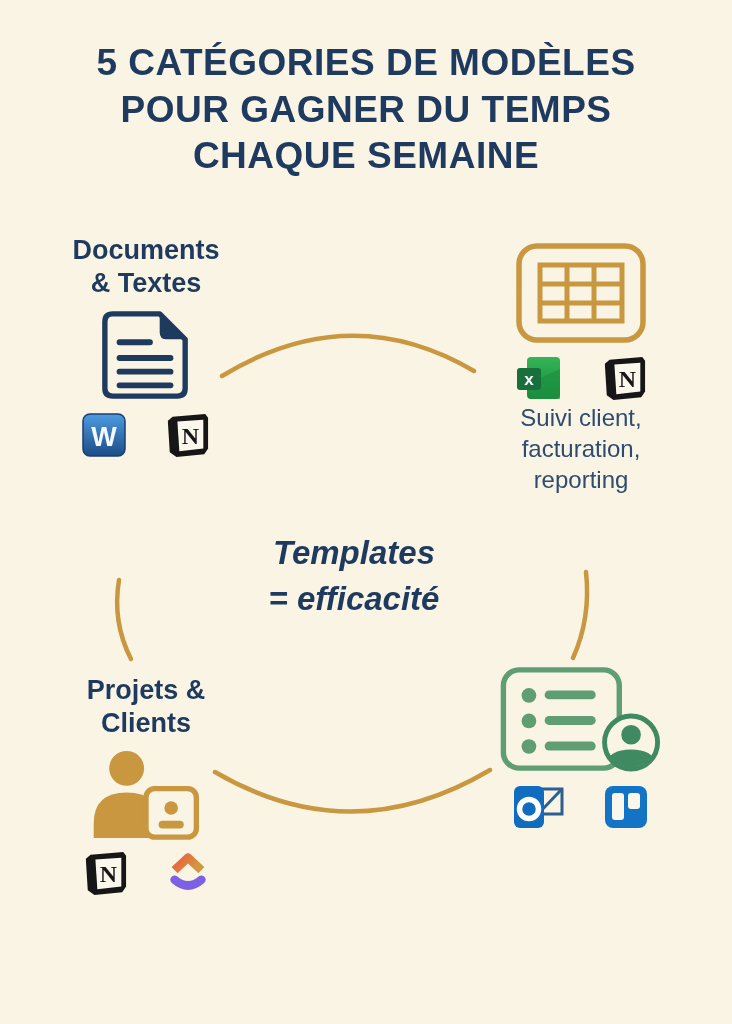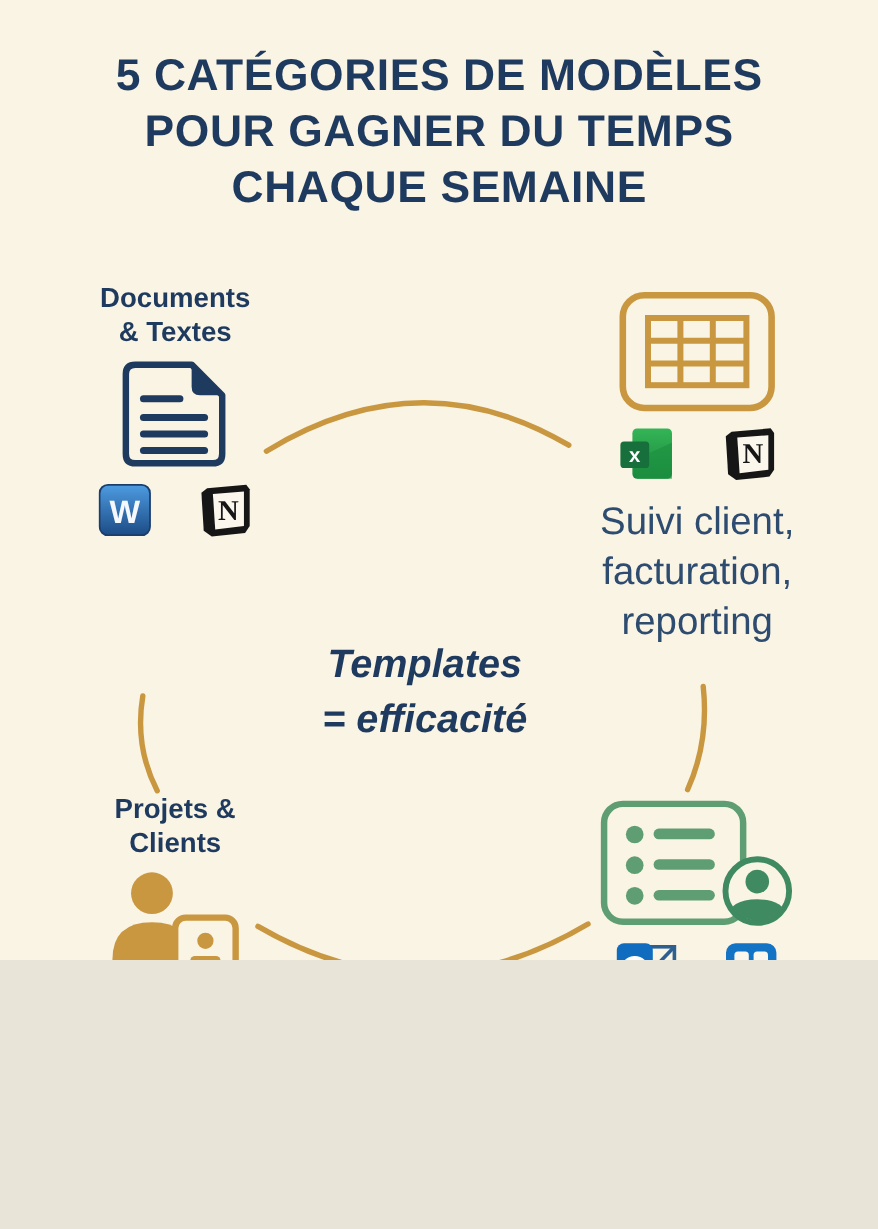--- a/index.html
+++ b/index.html
@@ -5,7 +5,7 @@
   html,body{margin:0;padding:0;background:#e9e4d8;}
   *{box-sizing:border-box;}
   .canvas{
-    position:relative;width:732px;height:800px;margin:0 auto;
+    position:relative;width:732px;height:1024px;margin:0 auto;
     background:#faf4e5;overflow:hidden;
     font-family:"Liberation Sans","DejaVu Sans",sans-serif;
     color:#1e3a5e;

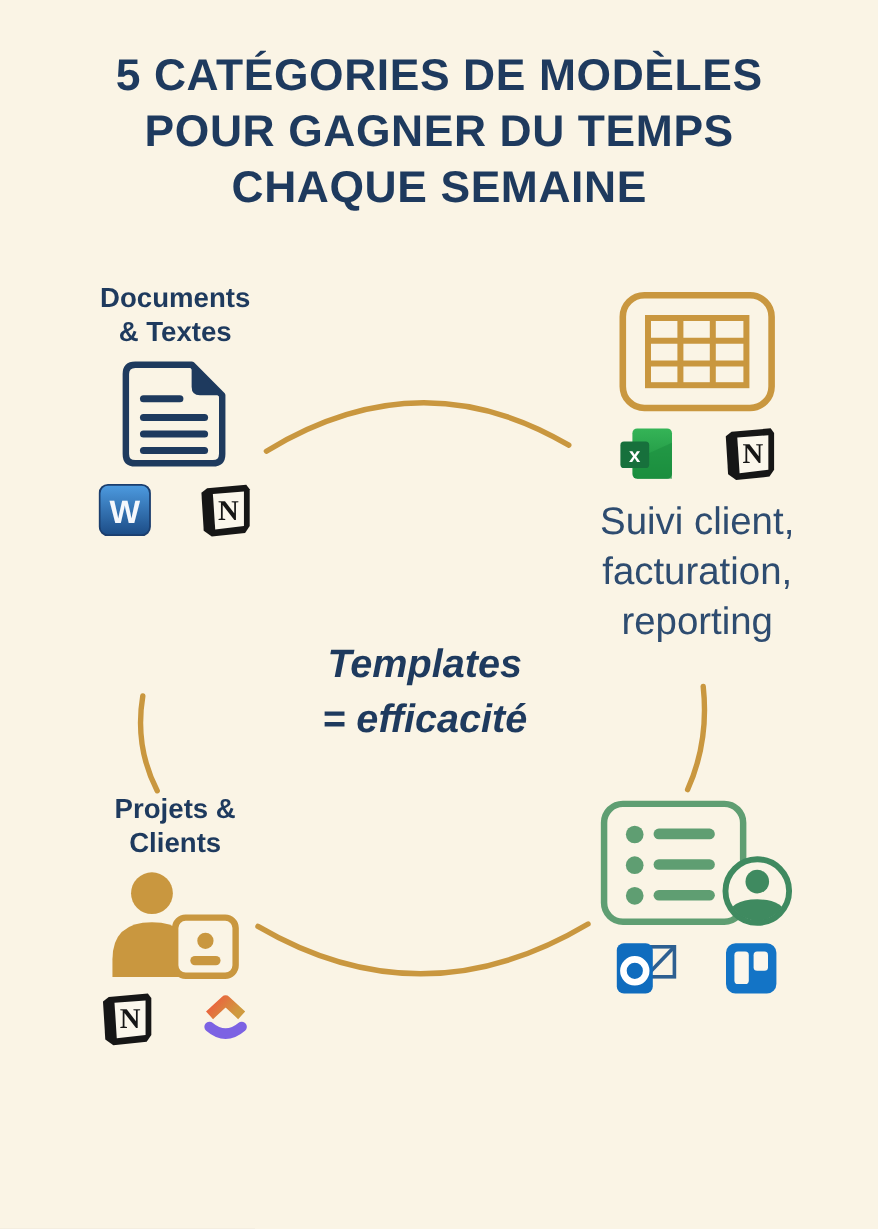--- a/index.html
+++ b/index.html
@@ -22,7 +22,7 @@
   #quad-tableaux{left:440px;top:234px;width:282px;}
   #quad-projets{left:18px;top:660px;width:256px;}
   #quad-organisation{left:434px;top:656px;width:292px;}
-  .quad-heading{font-size:23px;font-weight:700;line-height:1.22;color:#1e3a5e;}
+  .quad-heading{font-size:27px;font-weight:700;line-height:1.22;color:#1e3a5e;}
   .main-icon{margin-top:8px;display:flex;align-items:center;justify-content:center;}
   .app-row{display:flex;align-items:center;justify-content:center;gap:38px;margin-top:10px;}
   .app-row svg{display:block;}

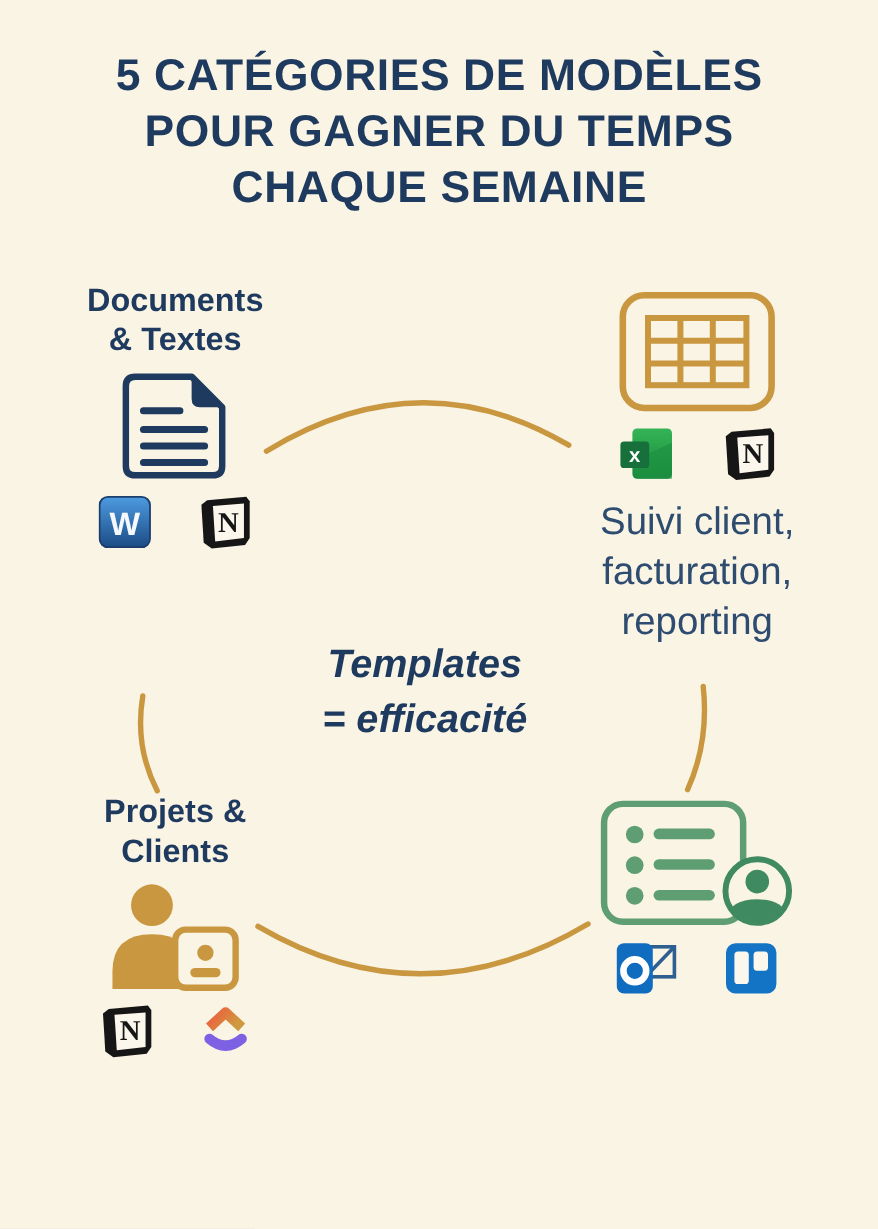--- a/index.html
+++ b/index.html
@@ -26,7 +26,7 @@
   .main-icon{margin-top:8px;display:flex;align-items:center;justify-content:center;}
   .app-row{display:flex;align-items:center;justify-content:center;gap:38px;margin-top:10px;}
   .app-row svg{display:block;}
-  .quad-caption{margin-top:12px;font-size:32px;font-weight:500;line-height:1.3;color:#2e4c70;}
+  .quad-caption{font-size:24px;font-weight:500;line-height:1.3;color:#2e4c70;}
   .center-text{
     position:absolute;left:214px;top:530px;width:280px;text-align:center;
     font-size:33px;font-weight:700;line-height:1.4;color:#1e3a5e;font-style:italic;

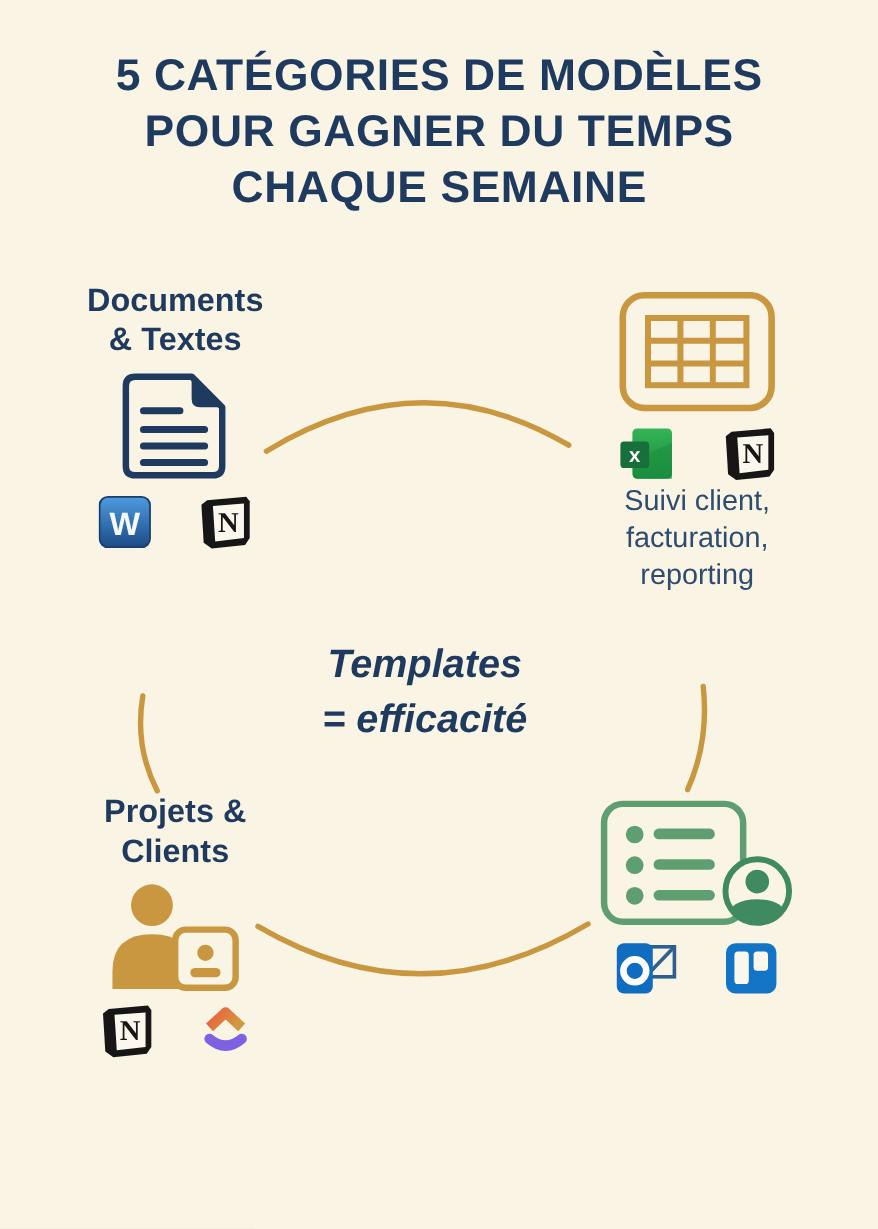--- a/index.html
+++ b/index.html
@@ -20,7 +20,7 @@
   .quad{position:absolute;display:flex;flex-direction:column;align-items:center;text-align:center;}
   #quad-documents{left:18px;top:234px;width:256px;}
   #quad-tableaux{left:440px;top:234px;width:282px;}
-  #quad-projets{left:18px;top:660px;width:256px;}
+  #quad-projets{left:18px;top:674px;width:256px;}
   #quad-organisation{left:434px;top:656px;width:292px;}
   .quad-heading{font-size:27px;font-weight:700;line-height:1.22;color:#1e3a5e;}
   .main-icon{margin-top:8px;display:flex;align-items:center;justify-content:center;}

